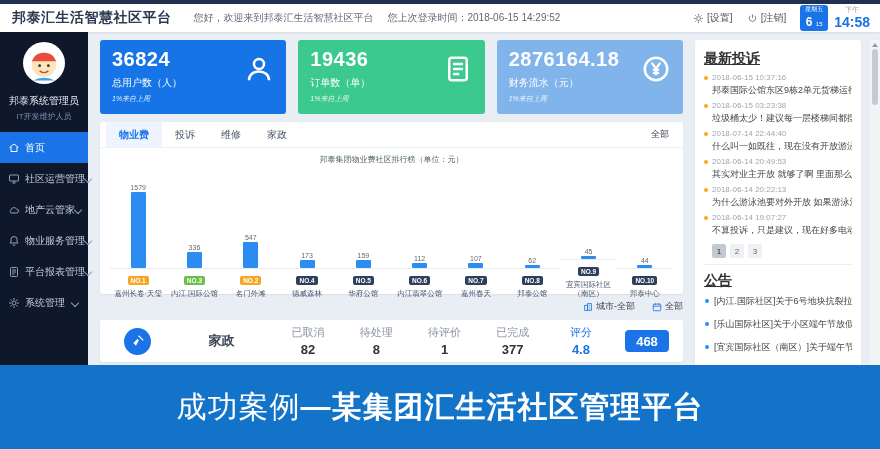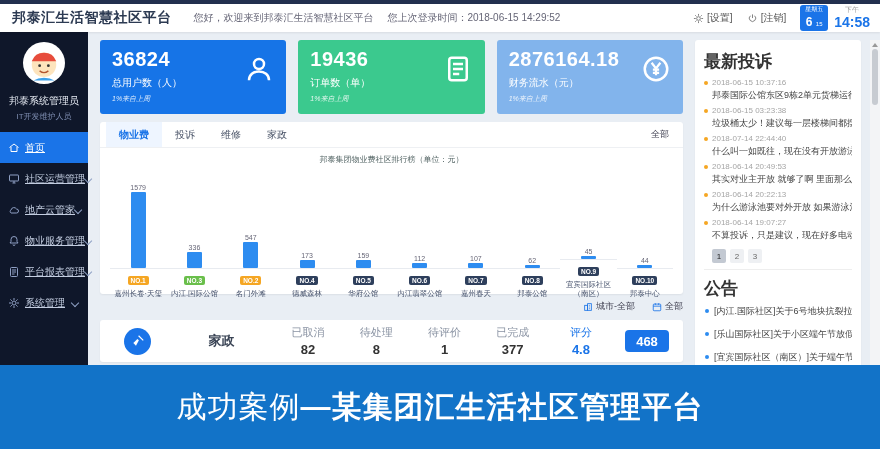--- a/index.html
+++ b/index.html
@@ -82,7 +82,7 @@
 
   
   .rightpanel{position:absolute;left:607px;top:8px;width:166px;bottom:0;background:#fff;border-radius:3px;box-shadow:0 1px 2px rgba(0,0,0,.06);padding:8px 9px;box-sizing:border-box;overflow:hidden;}
-  .rp-title{font-size:17px;font-weight:bold;color:#333;margin:2px 0 5px;}
+  .rp-title{font-size:14px;font-weight:bold;color:#333;margin:2px 0 5px;text-decoration:underline;}
   .cmp-item{margin-bottom:4px;}
   .cmp-time{display:flex;align-items:center;font-size:8px;color:#a5a5a5;}
   .cmp-time .dot{width:4px;height:4px;border-radius:50%;background:#f5a623;margin-right:4px;flex:0 0 auto;}

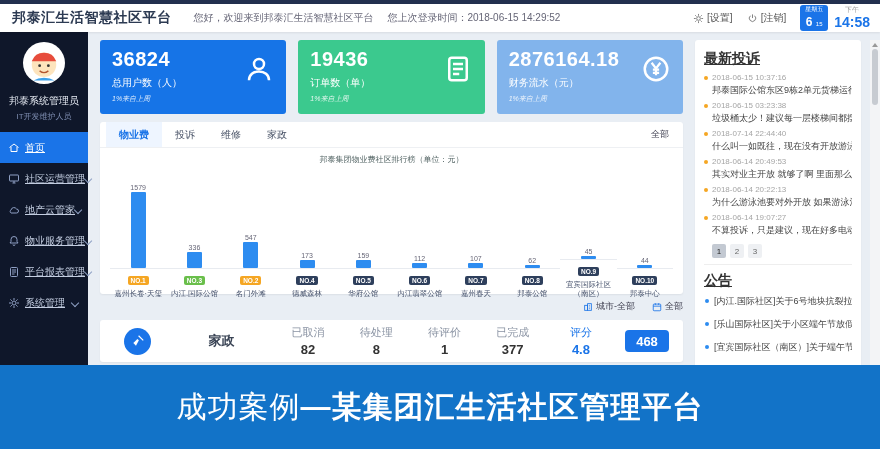--- a/index.html
+++ b/index.html
@@ -35,7 +35,7 @@
   .menu-item .mi-icon svg{width:12px;height:12px;display:block;}
   .menu-item.active{background:#1a74e8;color:#fff;}
   .menu-item.active .mi-icon{color:#fff;}
-  .mi-label{white-space:nowrap;text-decoration:underline;}
+  .mi-label{white-space:nowrap;}
   .chev{width:5px;height:5px;border-right:1.5px solid #8fa0c4;border-bottom:1.5px solid #8fa0c4;transform:rotate(45deg);margin-left:auto;margin-right:2px;flex:0 0 auto;}
 
   

